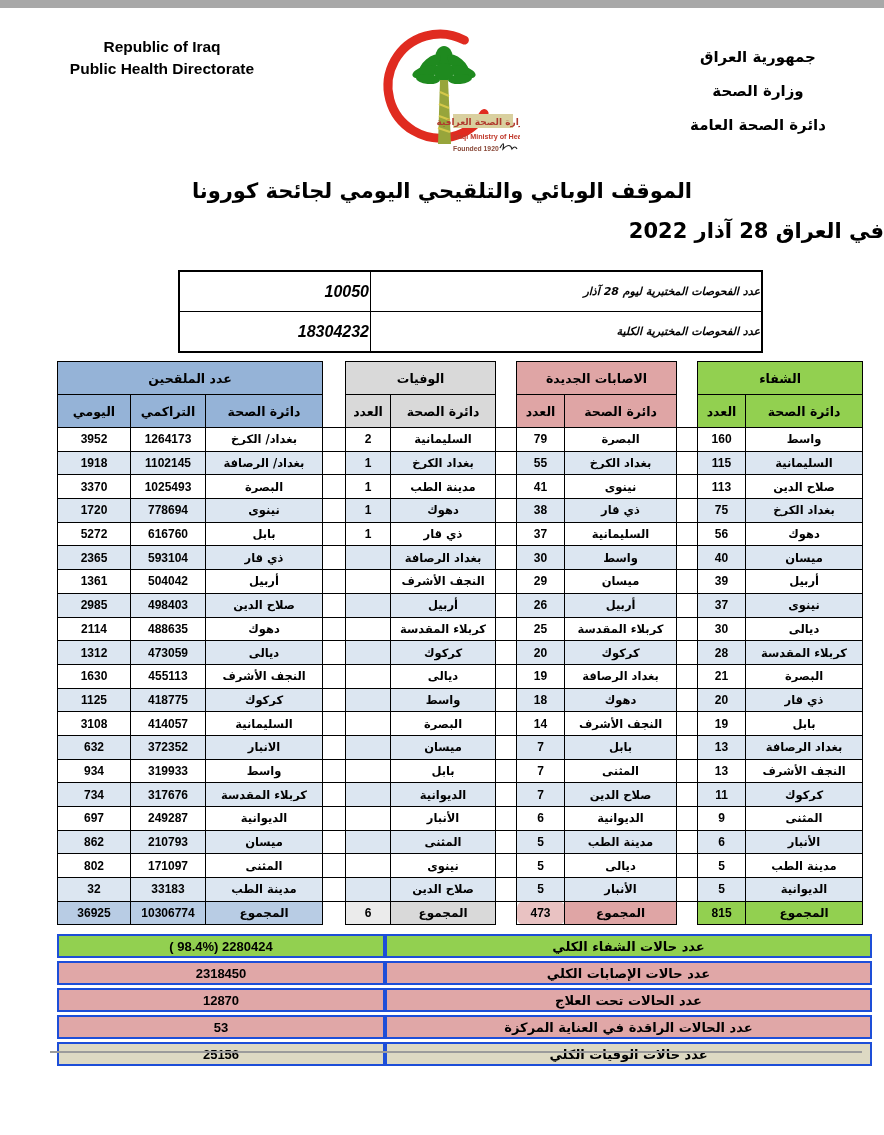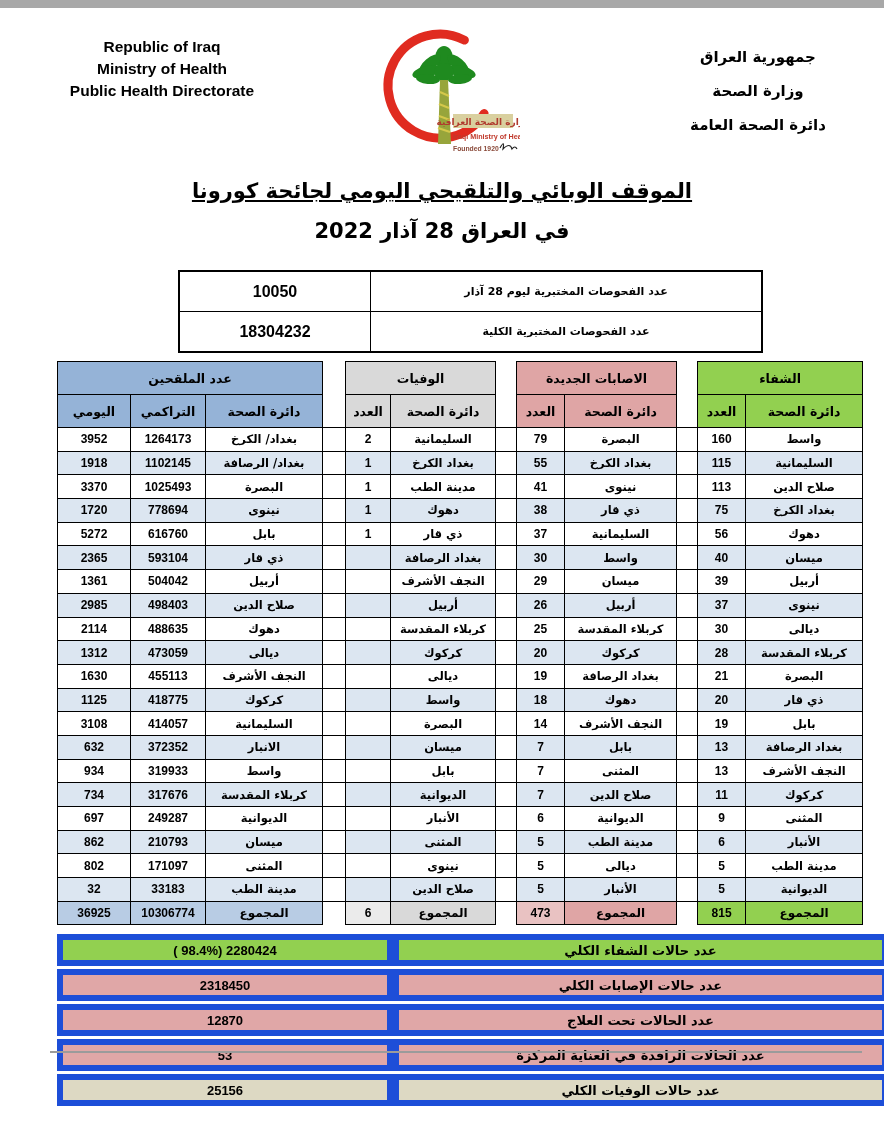--- a/index.html
+++ b/index.html
@@ -73,7 +73,6 @@
 
 <div class="hdr-en">
   <div>Republic of Iraq</div>
-  <div>Ministry of Health</div>
   <div>Public Health Directorate</div>
 </div>
 

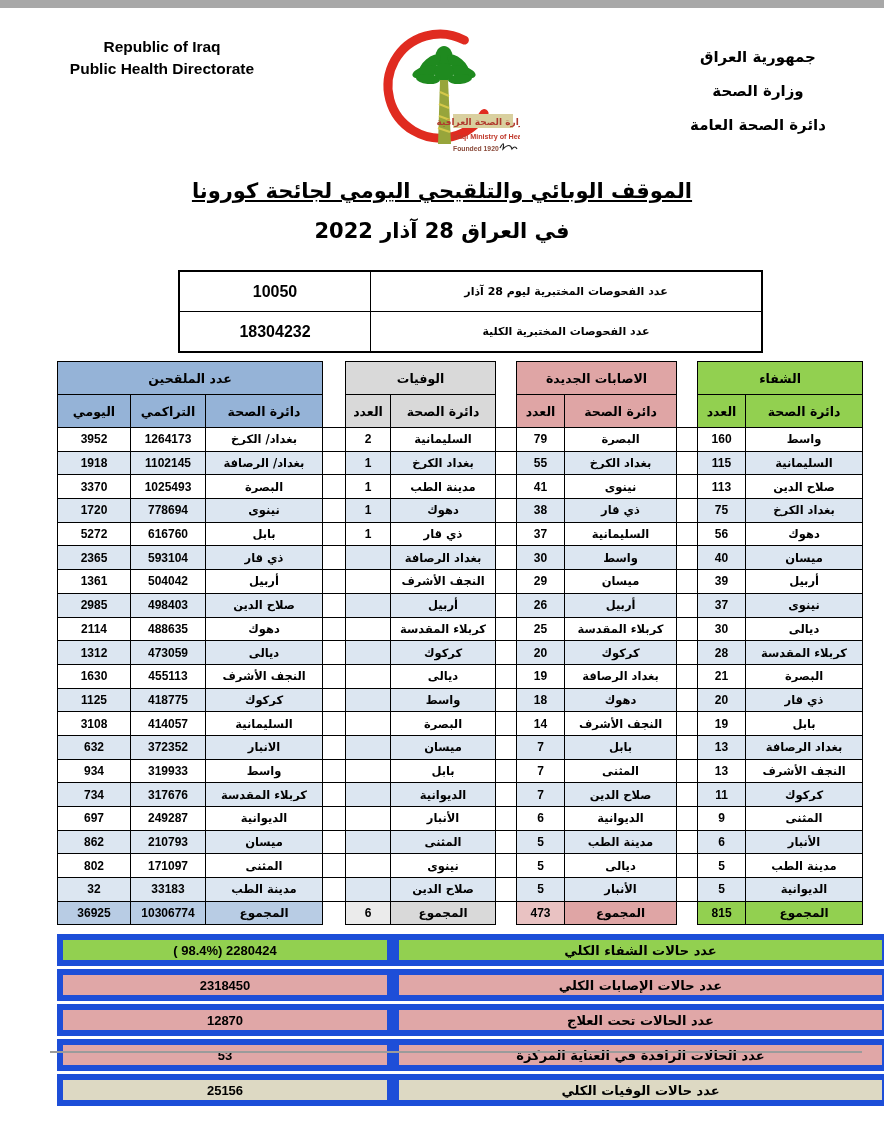--- a/index.html
+++ b/index.html
@@ -20,7 +20,7 @@
 
   
   .title1{position:absolute;top:179px;left:0;width:884px;text-align:center;
-          direction:rtl;font-size:21px;text-decoration:underline;}
+          direction:rtl;font-size:21px;}
   .title2{position:absolute;top:219px;left:0;width:884px;text-align:center;
           direction:rtl;font-size:21px;}
 

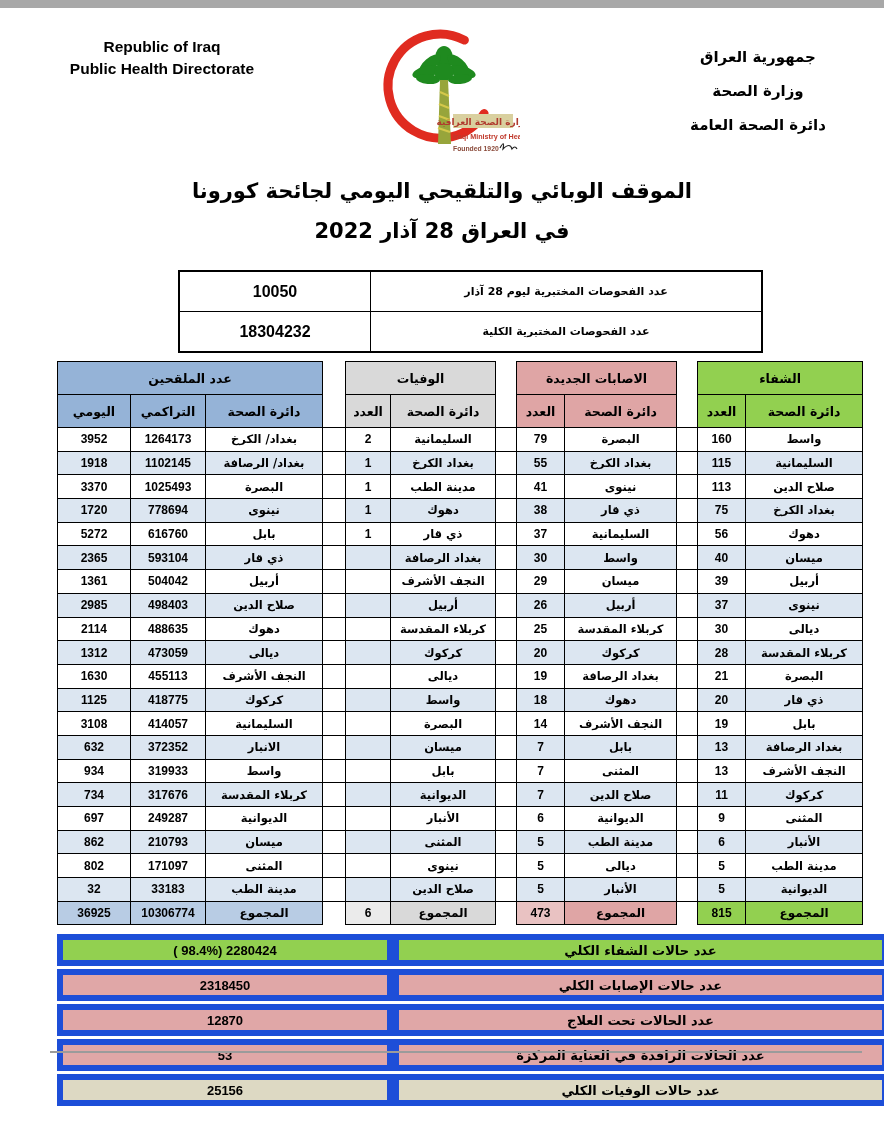--- a/index.html
+++ b/index.html
@@ -21,7 +21,7 @@
   
   .title1{position:absolute;top:179px;left:0;width:884px;text-align:center;
           direction:rtl;font-size:21px;}
-  .title2{position:absolute;top:219px;left:0;width:884px;text-align:center;
+  .title2{position:absolute;top:219px;left:0;width:884px;
           direction:rtl;font-size:21px;}
 
   

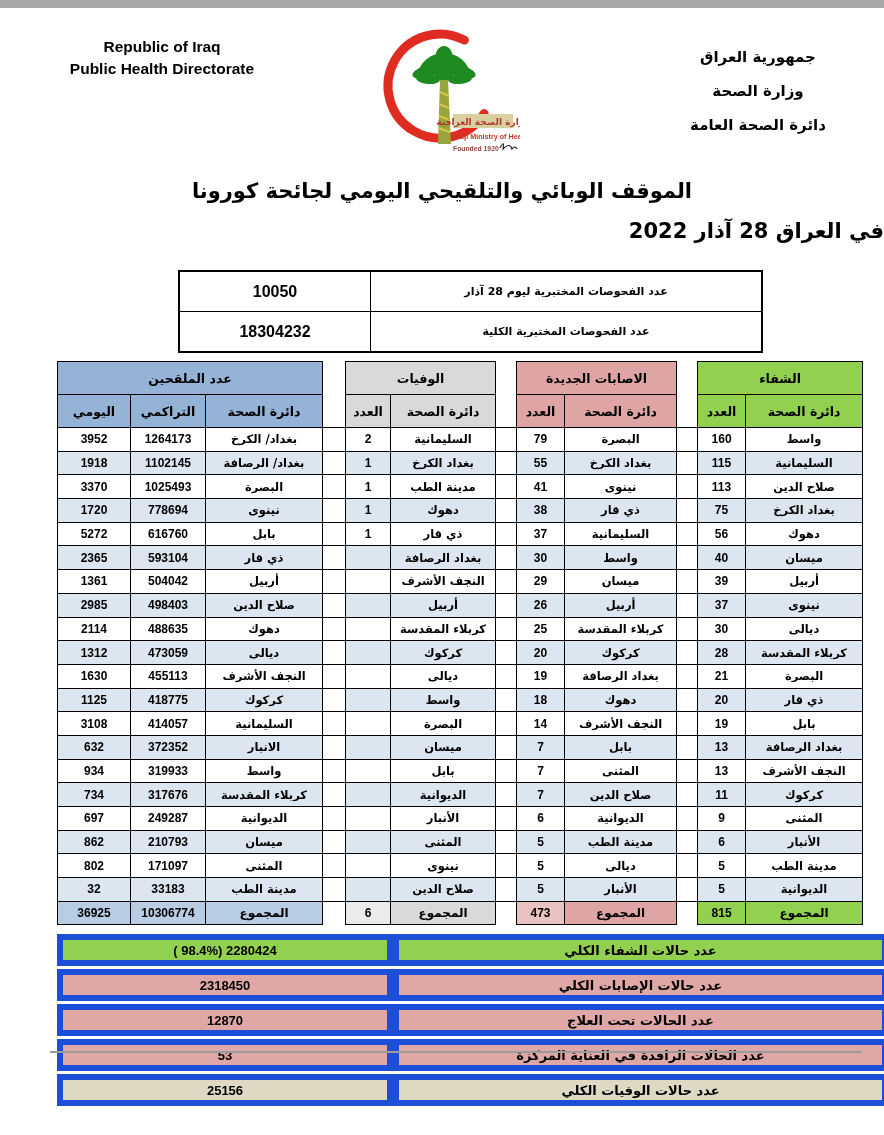--- a/index.html
+++ b/index.html
@@ -27,7 +27,7 @@
   
   table{border-collapse:collapse;table-layout:fixed;}
   .tests{position:absolute;left:178px;top:270px;width:576px;direction:rtl;border:2px solid #000;}
-  .tests td{border:1.5px solid #000;height:37px;text-align:center;vertical-align:middle;}
+  .tests td{border:1.5px solid #000;height:37px;text-align:right;vertical-align:middle;font-style:italic;}
   .tests .t-label{width:388px;font-size:11px;}
   .tests .t-value{width:188px;font-size:16px;font-family:"Liberation Sans",sans-serif;direction:ltr;}
 

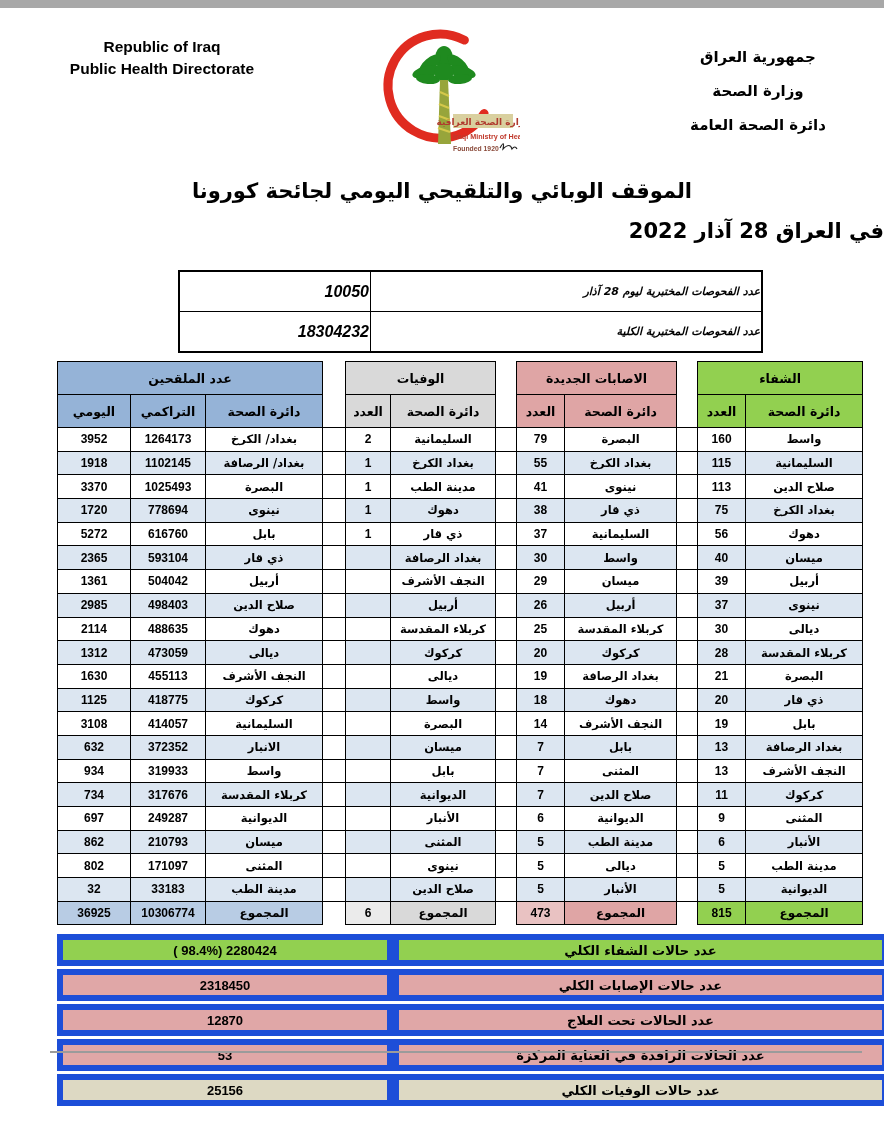--- a/index.html
+++ b/index.html
@@ -49,7 +49,7 @@
   tr.totals td.spacer{border-top:none;border-bottom:none;}
   td.t-rec{background:#92d050;}
   td.t-cas{background:#dfa5a5;}
-  td.t-casv{background:#e9c2c2;}
+  td.t-casv{background:#e9c2c2;border-radius:7px;}
   td.t-dea{background:#d9d9d9;}
   td.t-deav{background:#ebebeb;}
   td.t-vac{background:#b8cce4;}

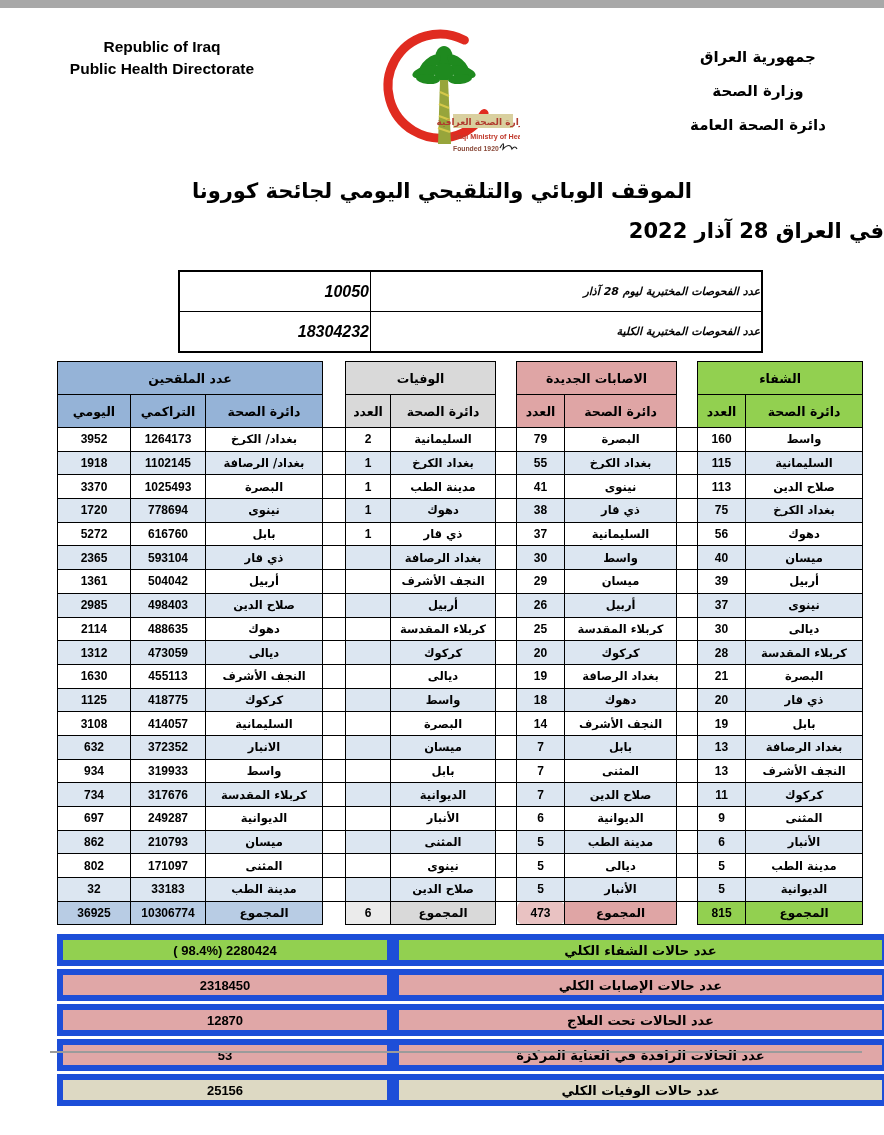--- a/index.html
+++ b/index.html
@@ -57,7 +57,7 @@
   
   .summary{position:absolute;left:57px;top:931px;width:805px;direction:rtl;
            border-collapse:separate;border-spacing:0 3px;}
-  .summary td{border:6px solid #1d4ed8;height:18px;text-align:center;vertical-align:middle;}
+  .summary td{border:2px solid #1d4ed8;height:18px;text-align:center;vertical-align:middle;}
   .summary .sum-label{width:481px;font-size:13px;margin-left:31px;}
   .summary .sum-val{width:322px;font-size:13px;font-family:"Liberation Sans",sans-serif;direction:ltr;}
   tr.tone-green td{background:#92d050;}

